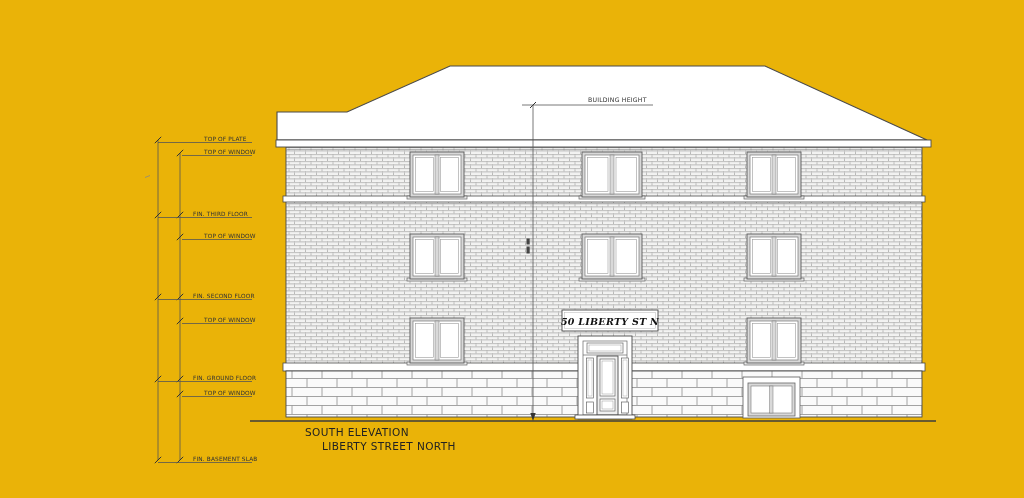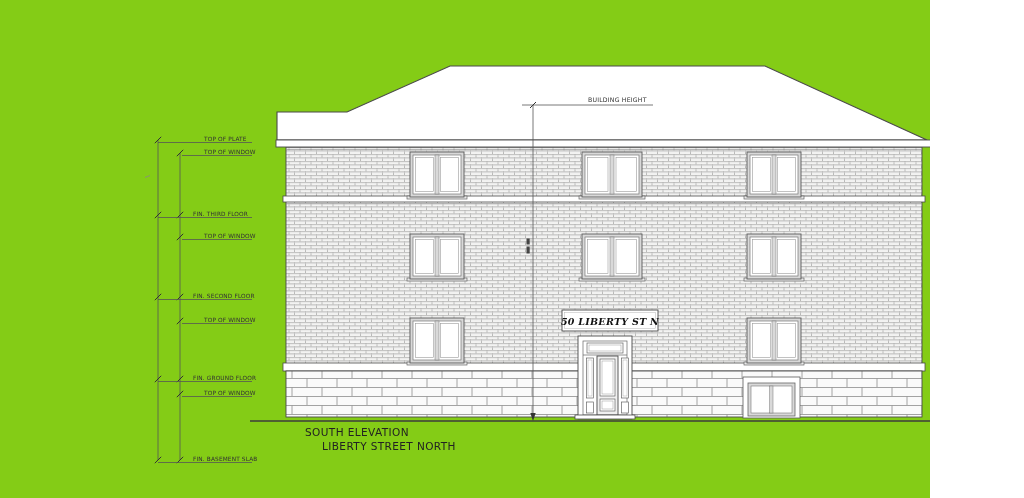--- a/index.html
+++ b/index.html
@@ -10,9 +10,9 @@
   }
   #canvas {
     position: relative;
-    width: 930px;
+    width: 1024px;
     height: 498px;
-    background: #84cc16;
+    background: #eab308;
     overflow: hidden;
   }
   svg { display: block; }

